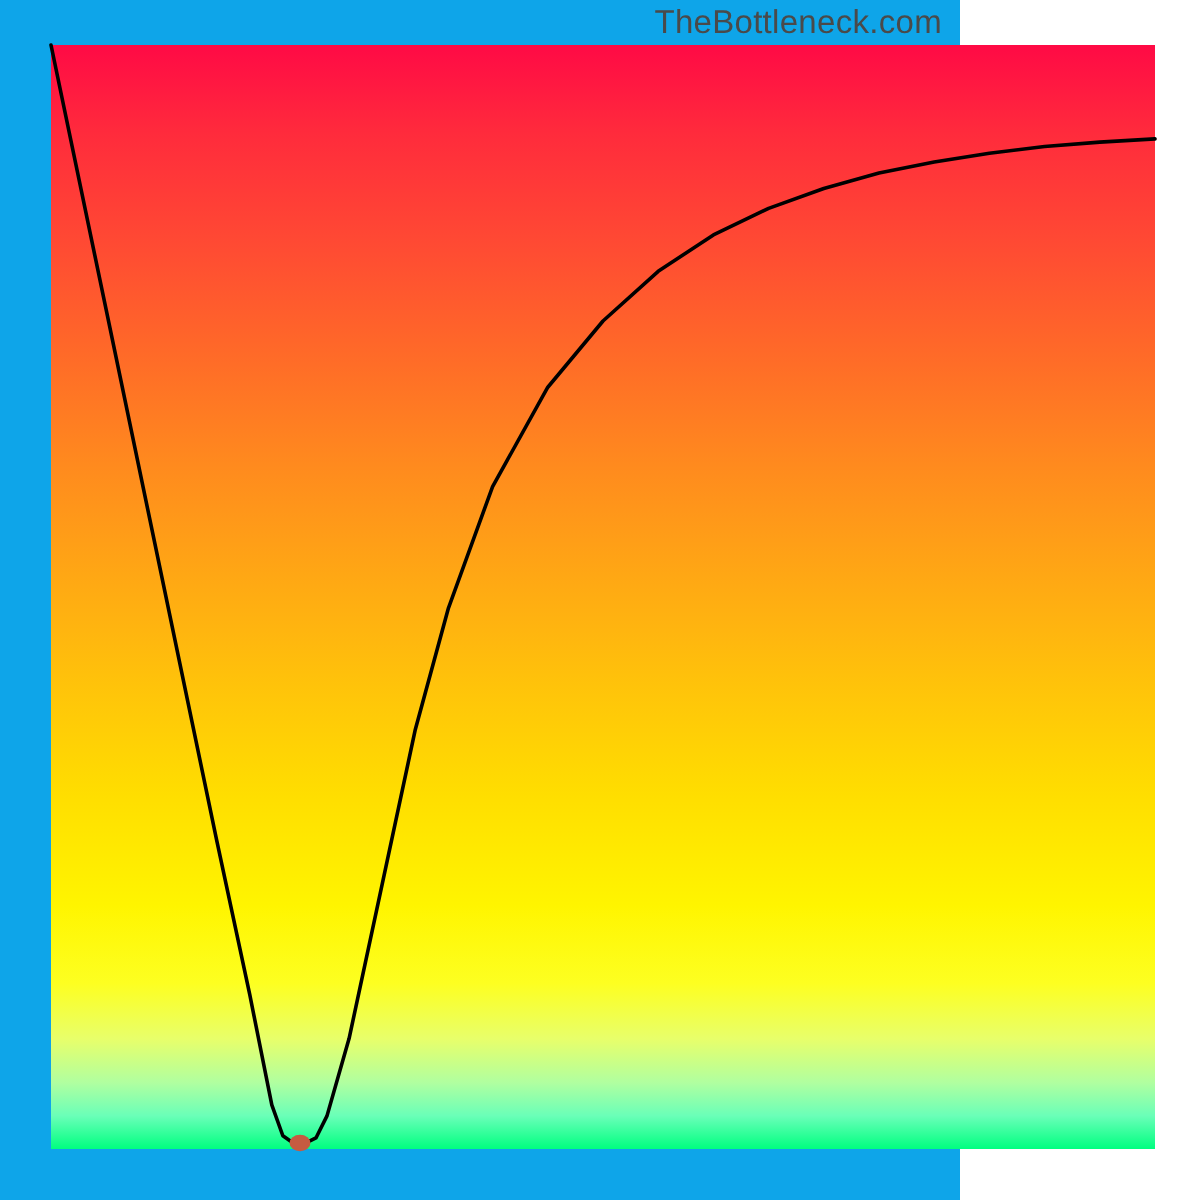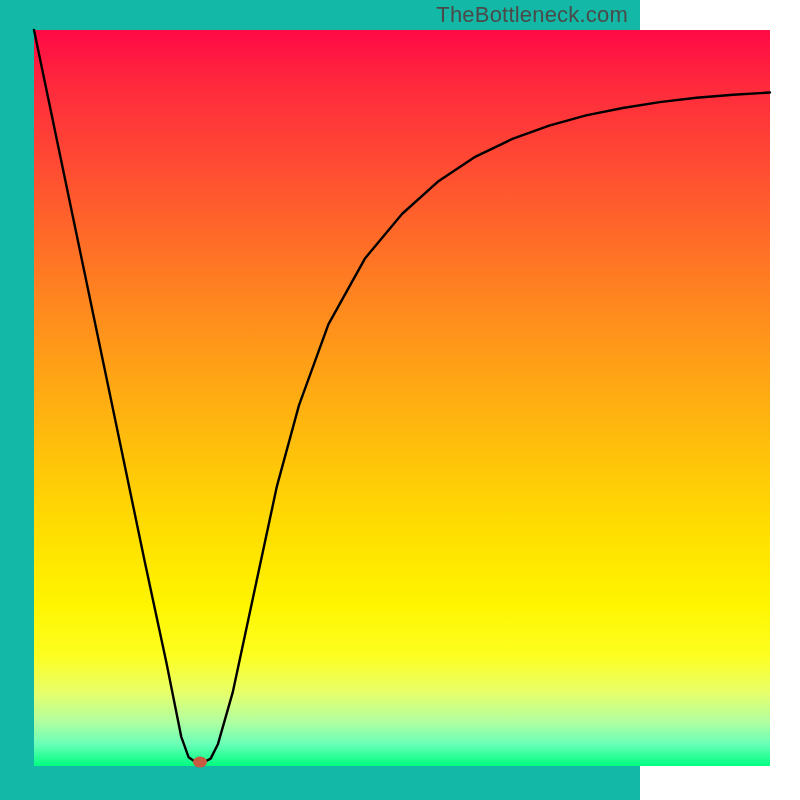--- a/index.html
+++ b/index.html
@@ -14,7 +14,7 @@
     position: relative;
     width: 640px;
     height: 800px;
-    background: #14b8a6;
+    background: #0ea5e9;
     box-sizing: border-box;
     text-align: right;
   }

